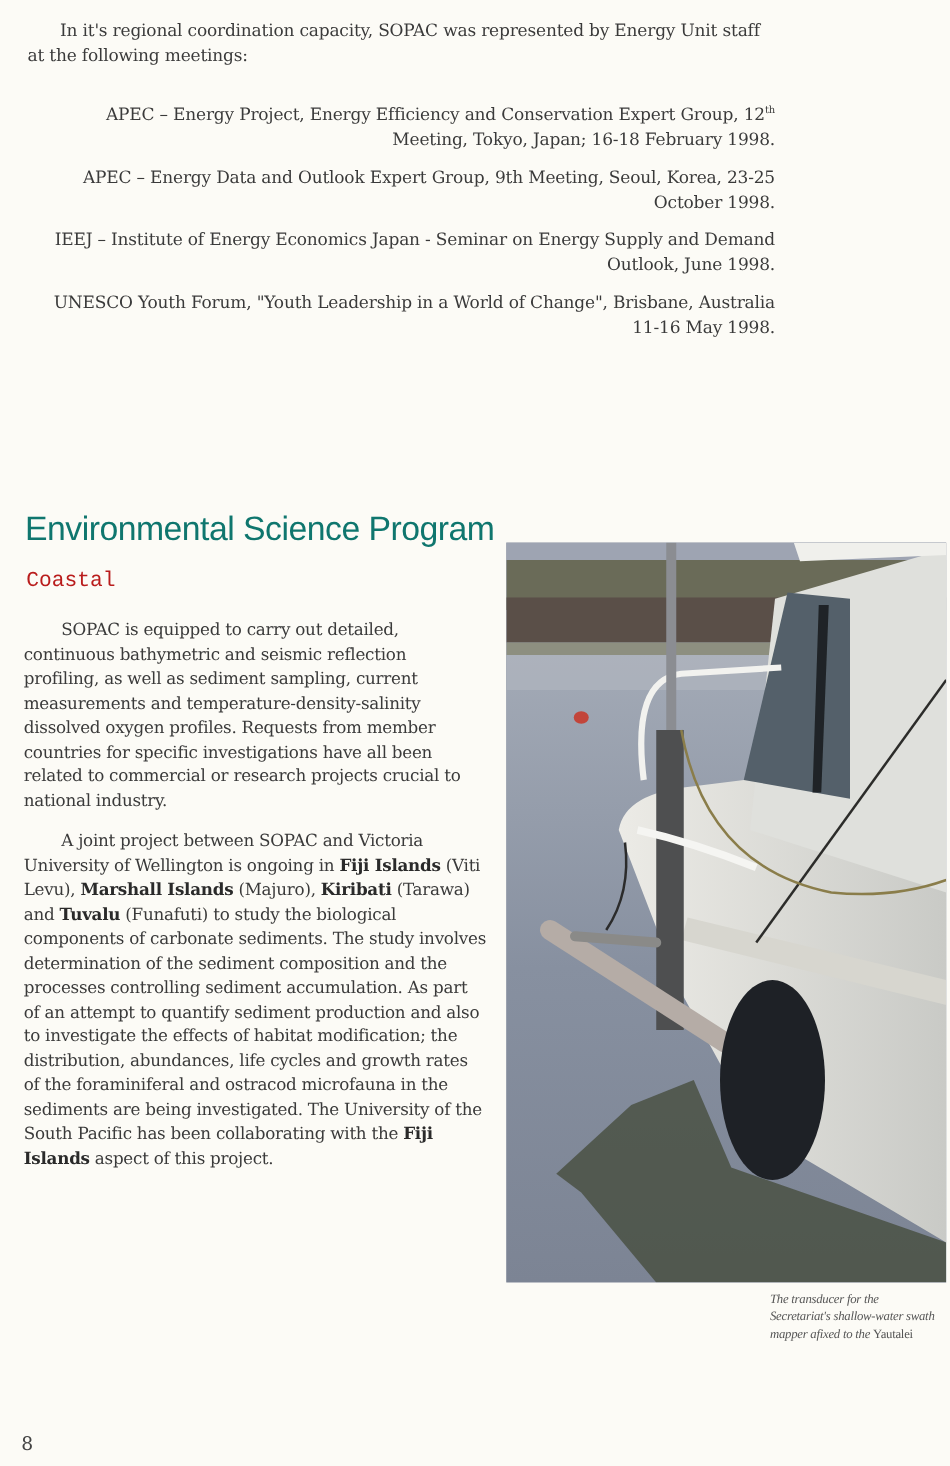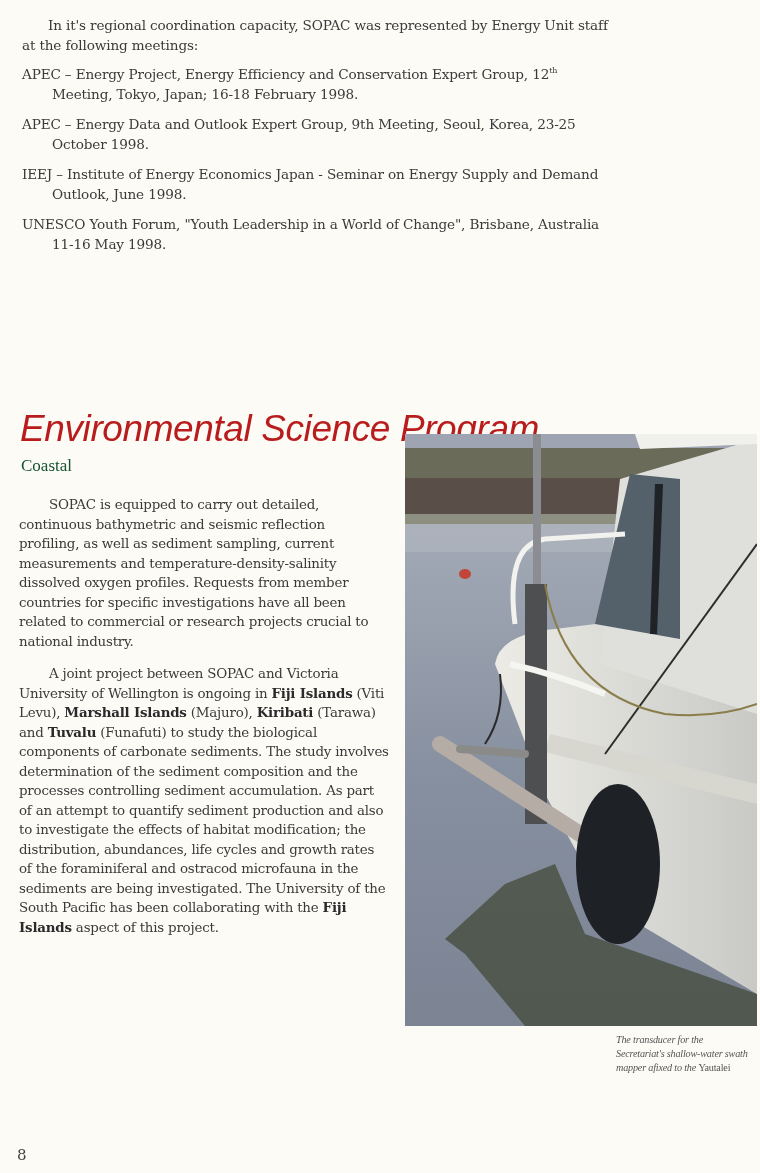--- a/index.html
+++ b/index.html
@@ -16,7 +16,7 @@
       font-size: 13.6px; line-height: 20px; margin: 0;
       text-indent: 26px; letter-spacing: -0.15px;
     }
-    .meetings { position: absolute; left: 22px; top: 64px; width: 598px; margin: 0; padding: 0; list-style: none; }
+    .meetings { position: absolute; left: 22px; top: 82px; width: 598px; margin: 0; padding: 0; list-style: none; text-align: right; }
     .meetings li {
       font-size: 13.6px; line-height: 20px; letter-spacing: -0.15px;
       padding-left: 30px; text-indent: -30px; margin-bottom: 10px;

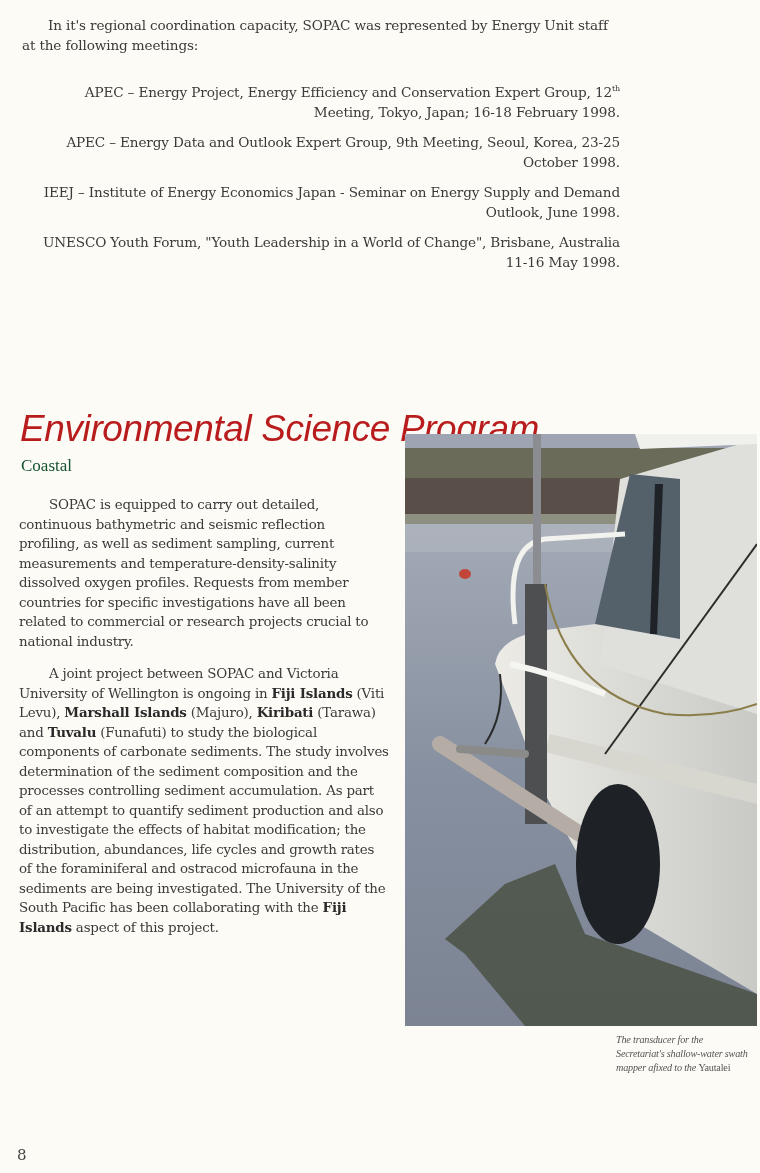--- a/index.html
+++ b/index.html
@@ -26,7 +26,7 @@
     .section-title {
       position: absolute; left: 20px; top: 408px; margin: 0;
       font-family: "Liberation Sans", "DejaVu Sans", sans-serif;
-      font-weight: normal; font-size: 37px; letter-spacing: -0.4px; color: #b91c1c; font-style: italic;
+      font-weight: normal; font-size: 27px; letter-spacing: -0.4px; color: #0f766e;
     }
     .subsection-title {
       position: absolute; left: 21px; top: 456px; margin: 0;

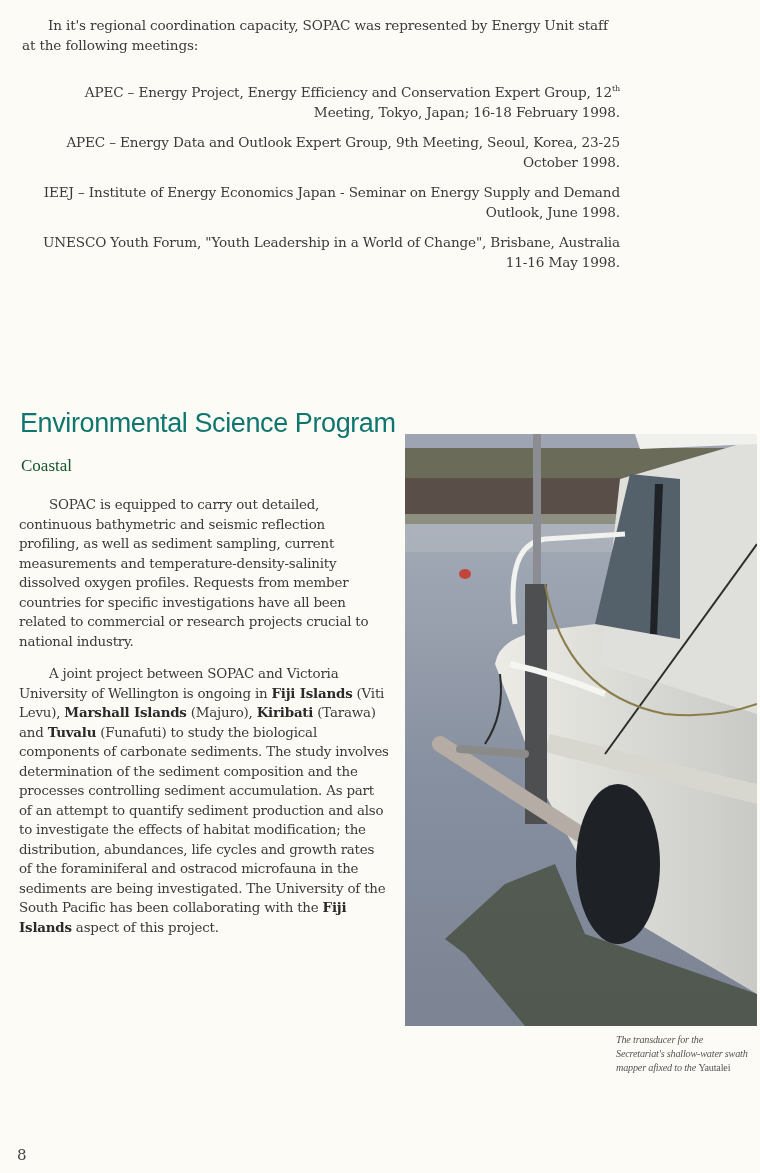--- a/index.html
+++ b/index.html
@@ -30,8 +30,8 @@
     }
     .subsection-title {
       position: absolute; left: 21px; top: 456px; margin: 0;
-      font-family: Liberation Serif, serif;
-      font-weight: normal; font-size: 17px; color: #14532d;
+      font-family: Liberation Mono, monospace;
+      font-weight: normal; font-size: 17px; color: #b91c1c;
     }
     .body-col { position: absolute; left: 19px; top: 495px; width: 370px; }
     .body-col p {

